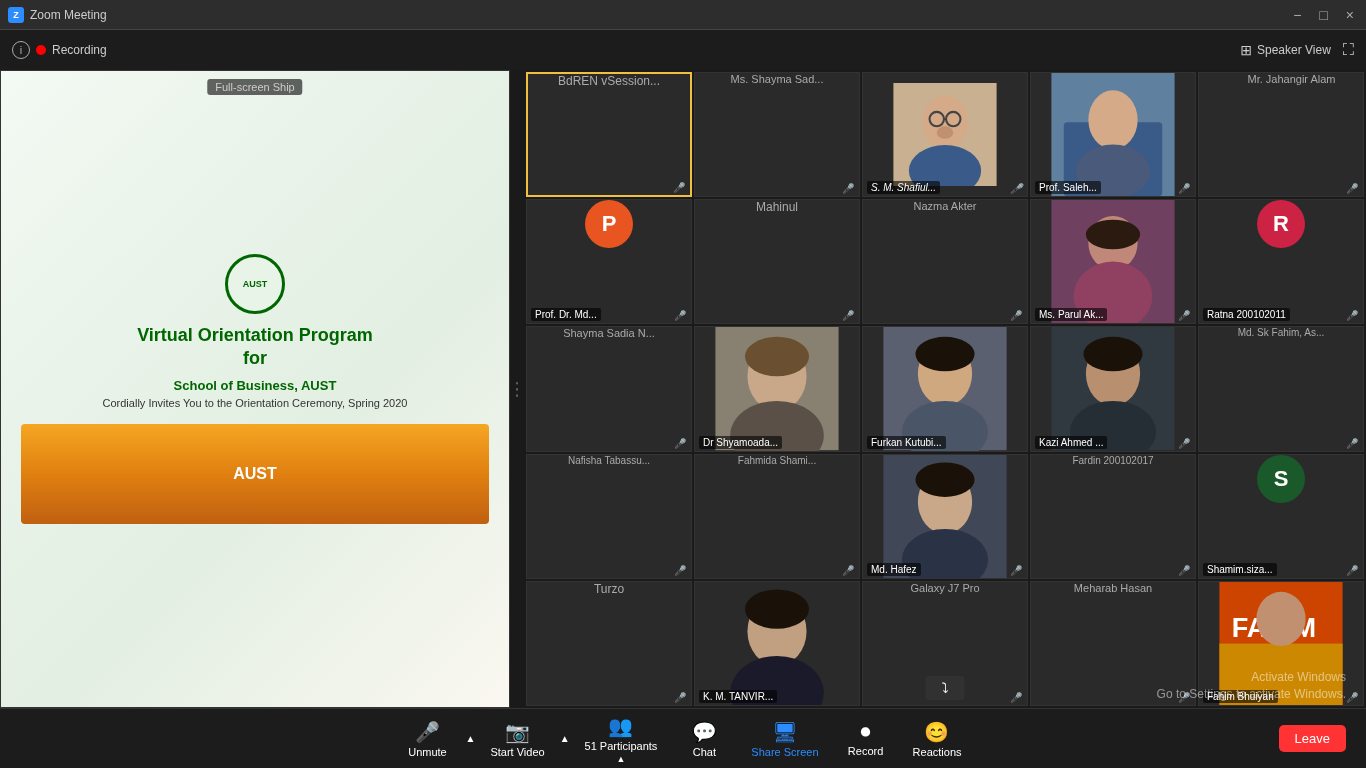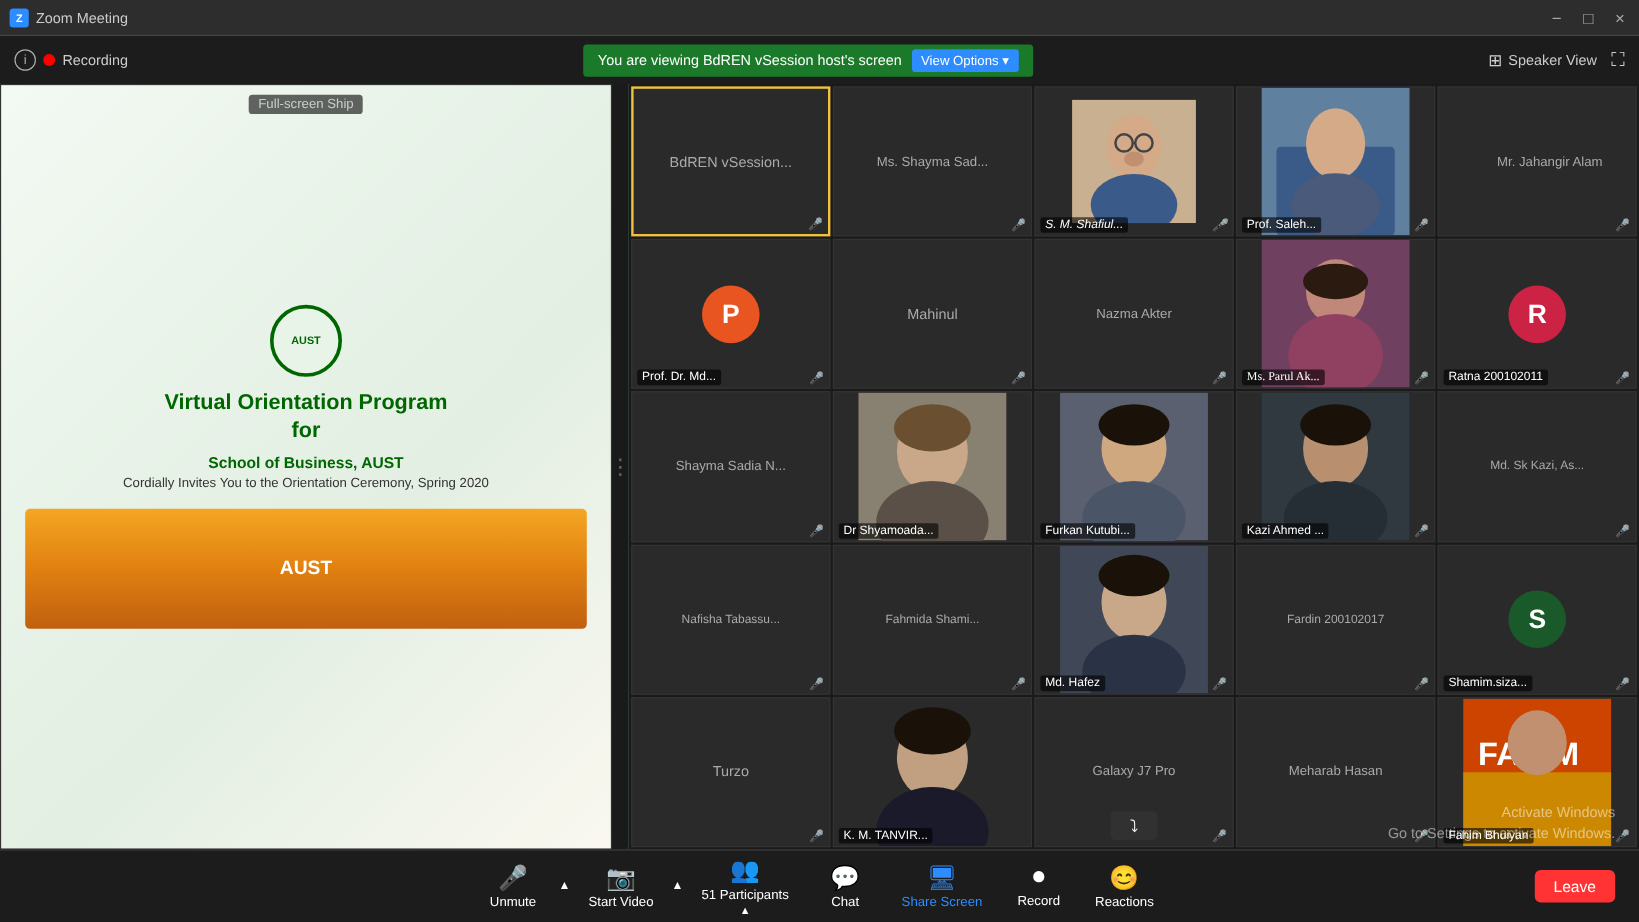--- a/index.html
+++ b/index.html
@@ -399,12 +399,6 @@
     <div class="info-icon">i</div>
     <div class="rec-dot"></div>
     <span>Recording</span>
-  </div>
-  <div class="viewing-banner">
-    <span>You are viewing BdREN vSession host's screen</span>
-    <div class="view-options-btn">
-      <span>View Options ▾</span>
-    </div>
   </div>
   <div class="top-right-controls">
     <div class="speaker-view-btn">

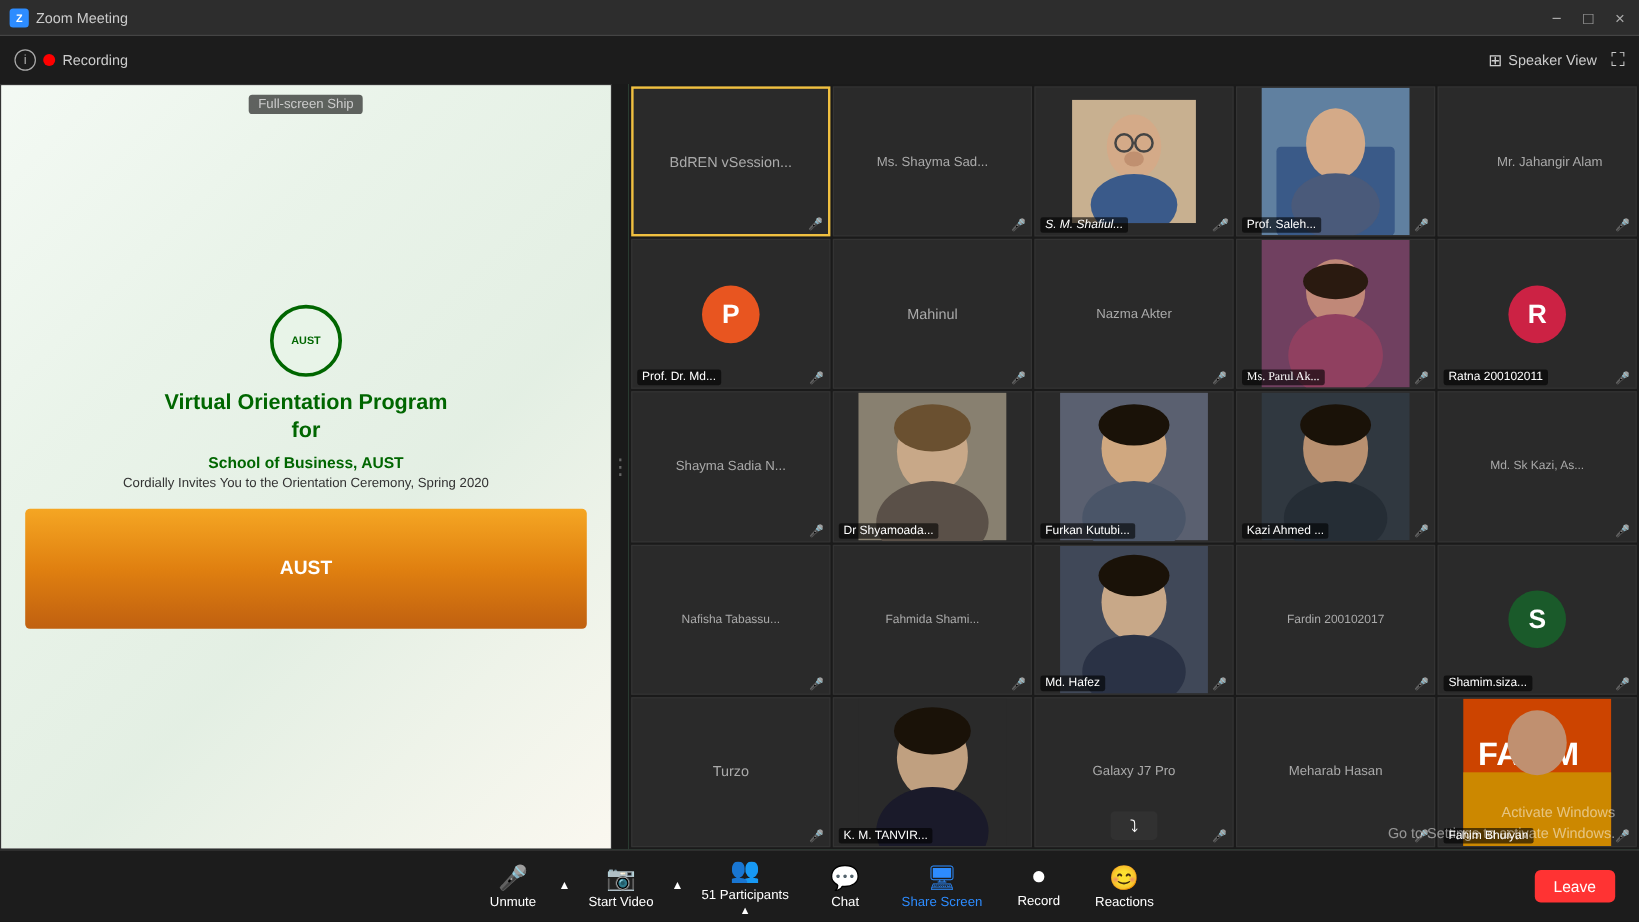--- a/index.html
+++ b/index.html
@@ -254,7 +254,6 @@
       display: flex;
       flex-direction: column;
       align-items: center;
-      justify-content: center;
       overflow: hidden;
       min-height: 0;
     }

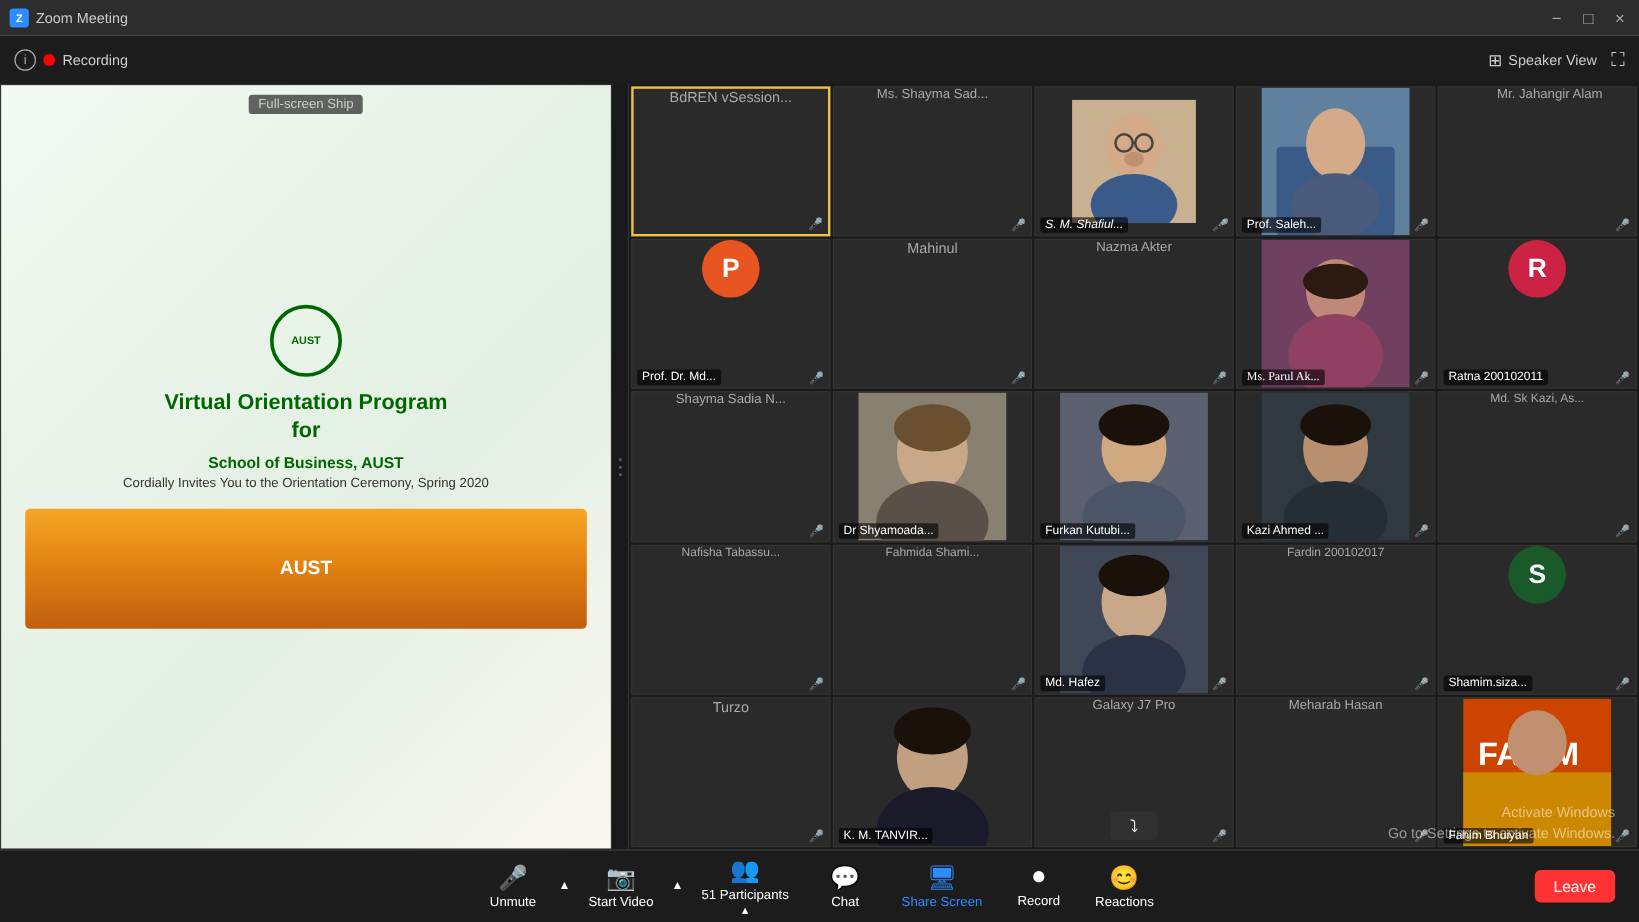--- a/index.html
+++ b/index.html
@@ -491,7 +491,7 @@
       <span style="color:#aaa; font-size:11px;">Nazma Akter</span>
       <span class="mic-icon">🎤</span>
     </div>
-    <div class="participant-tile" style="padding:0;font-family:Liberation Serif, serif;">
+    <div class="participant-tile" style="padding:0;">
       <div class="tile-photo">
         <svg viewBox="0 0 100 100" class="face-svg">
           <rect width="100" height="100" fill="#704060"></rect>

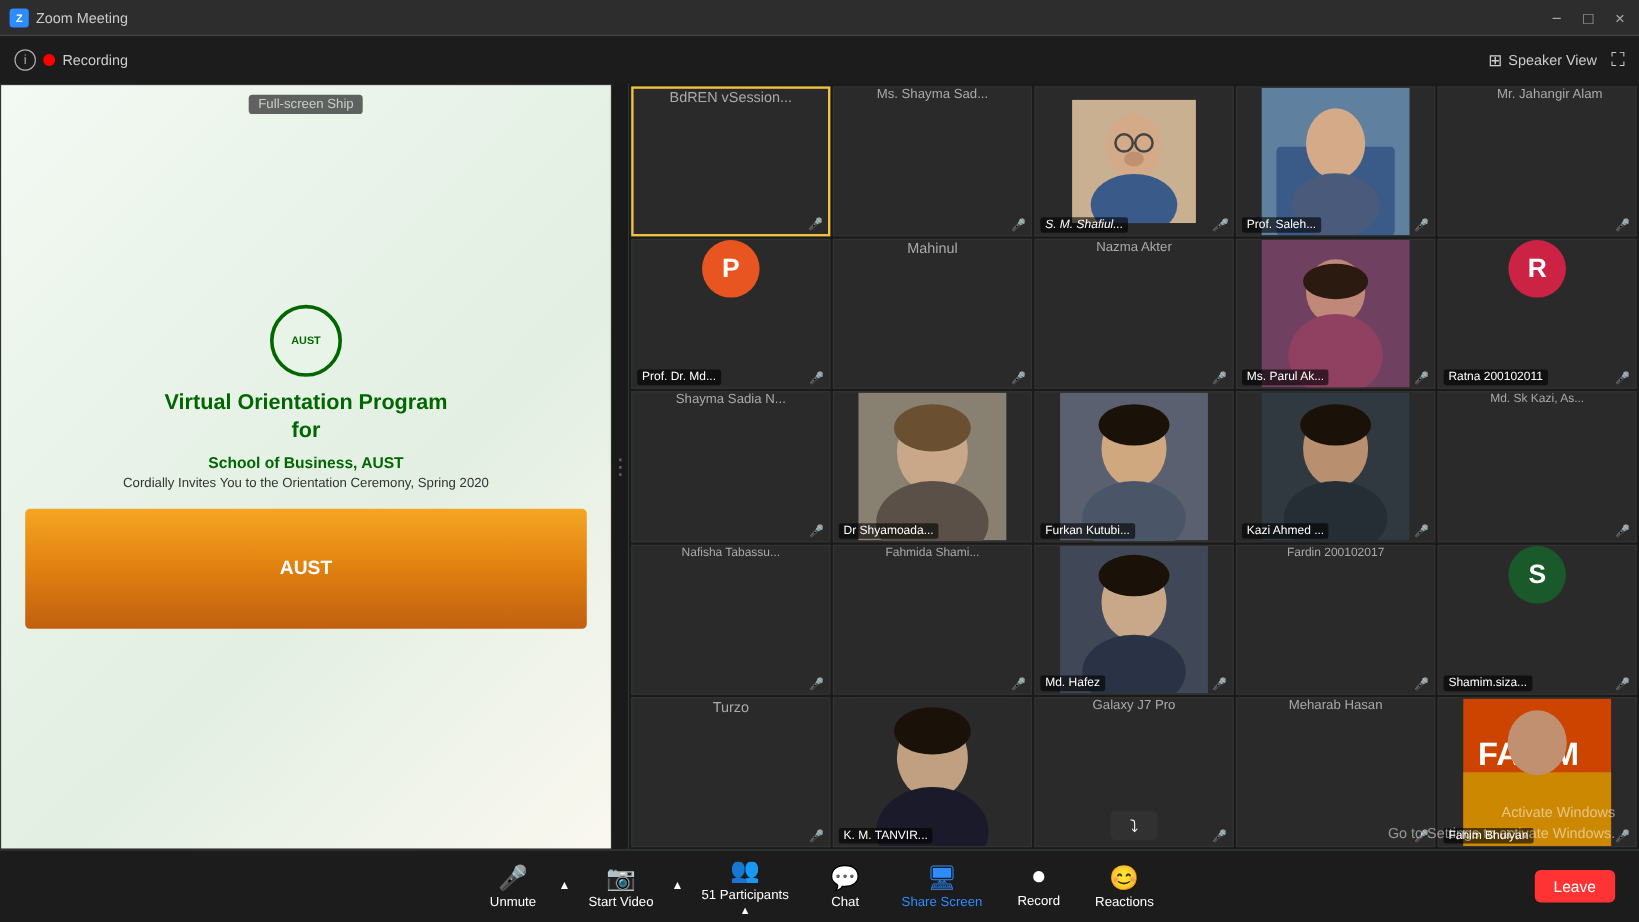--- a/index.html
+++ b/index.html
@@ -548,7 +548,7 @@
       <span class="mic-icon">🎤</span>
     </div>
     <div class="participant-tile">
-      <span style="color:#aaa; font-size:10px;">Md. Sk Kazi, As...</span>
+      <span style="color:#aaa; font-size:10px;">Md. Sk Fahim, As...</span>
       <span class="mic-icon">🎤</span>
     </div>
 

